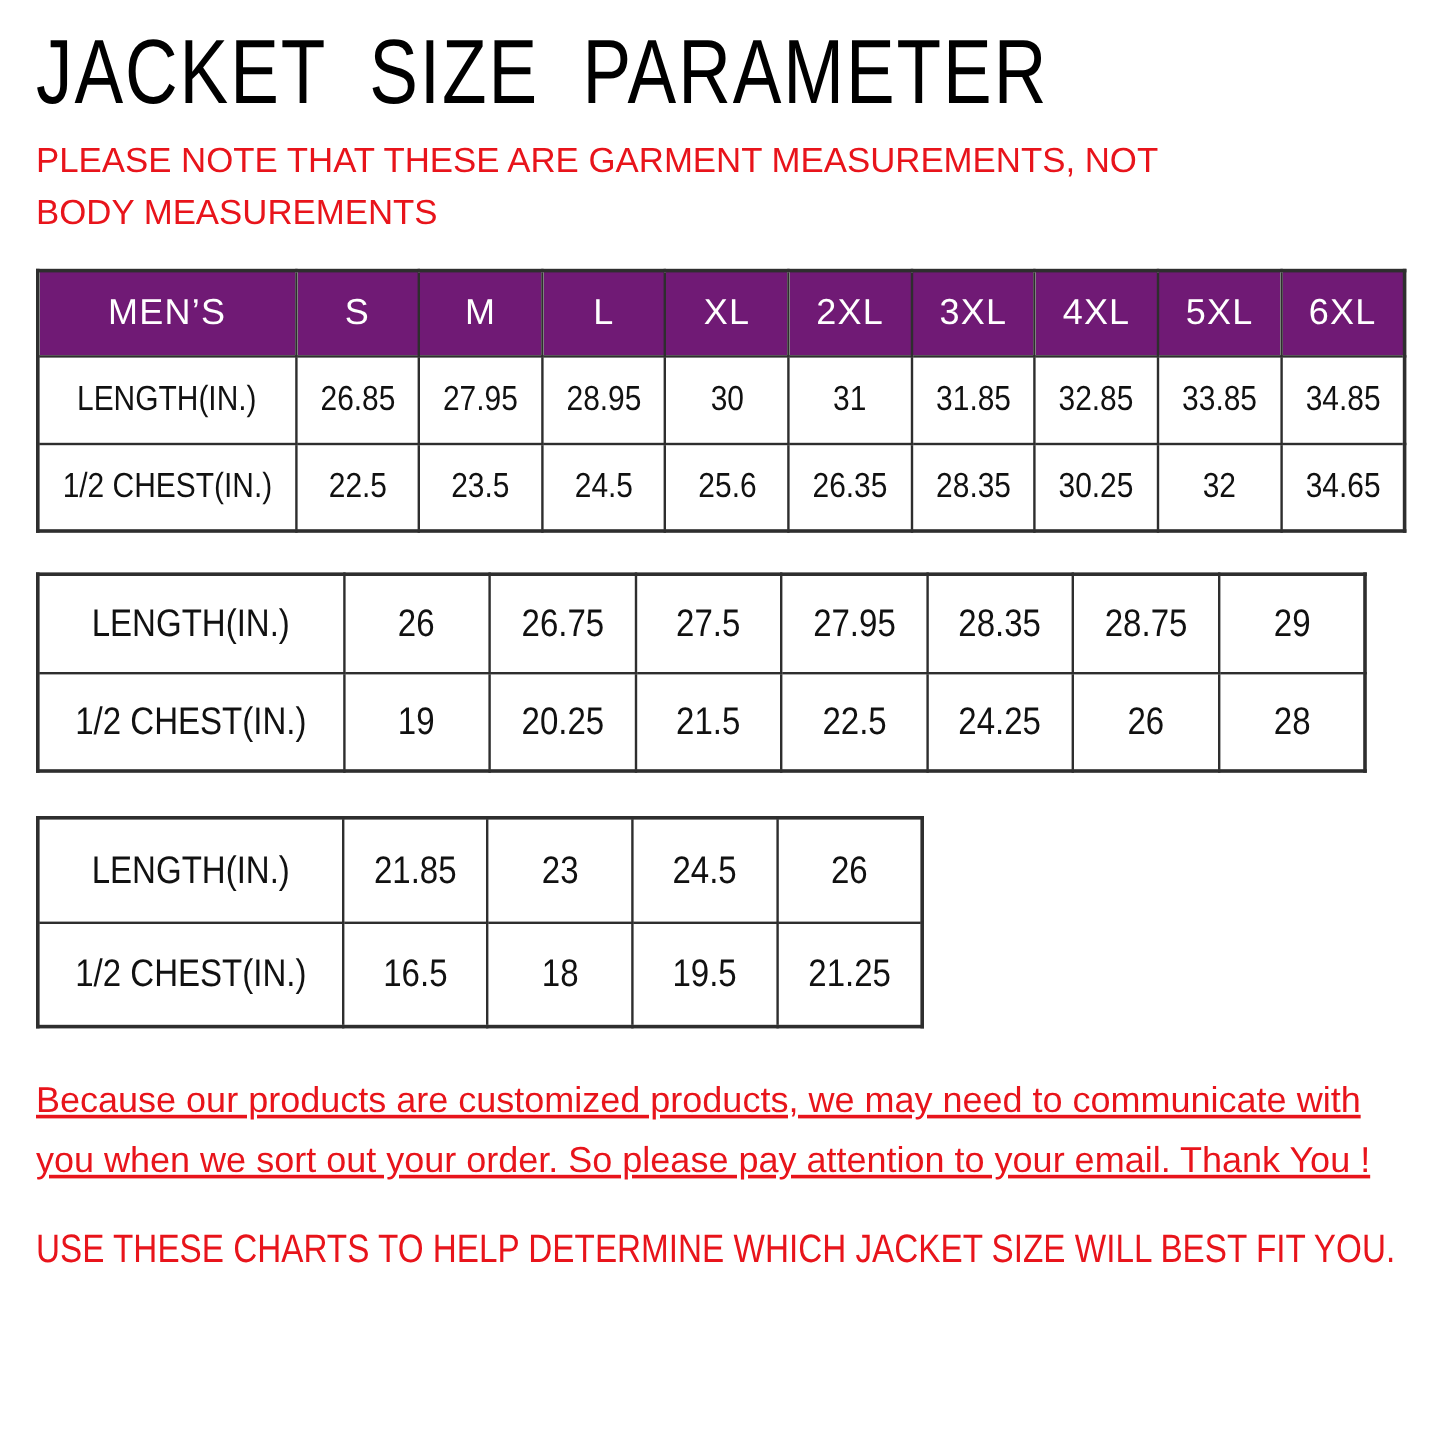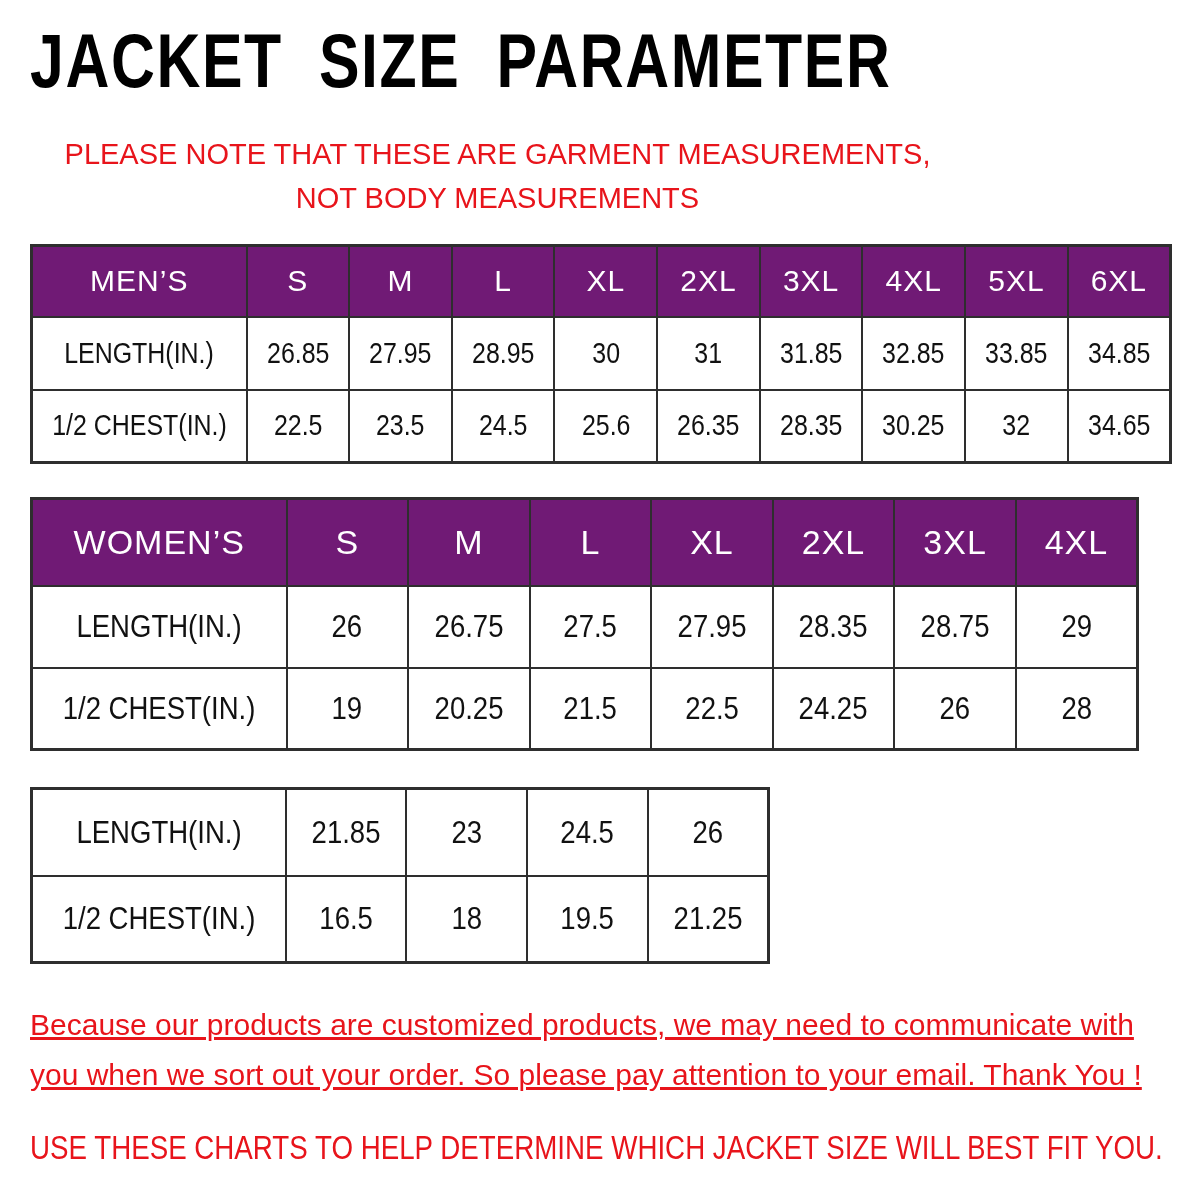--- a/index.html
+++ b/index.html
@@ -17,7 +17,7 @@
   h1.title {
     margin: 0; padding: 0;
     font-size: 76px; line-height: 82px;
-    font-weight: 700; color: #000;
+    font-weight: 400; color: #000;
     white-space: nowrap;
   }
   h1.title .squeeze {

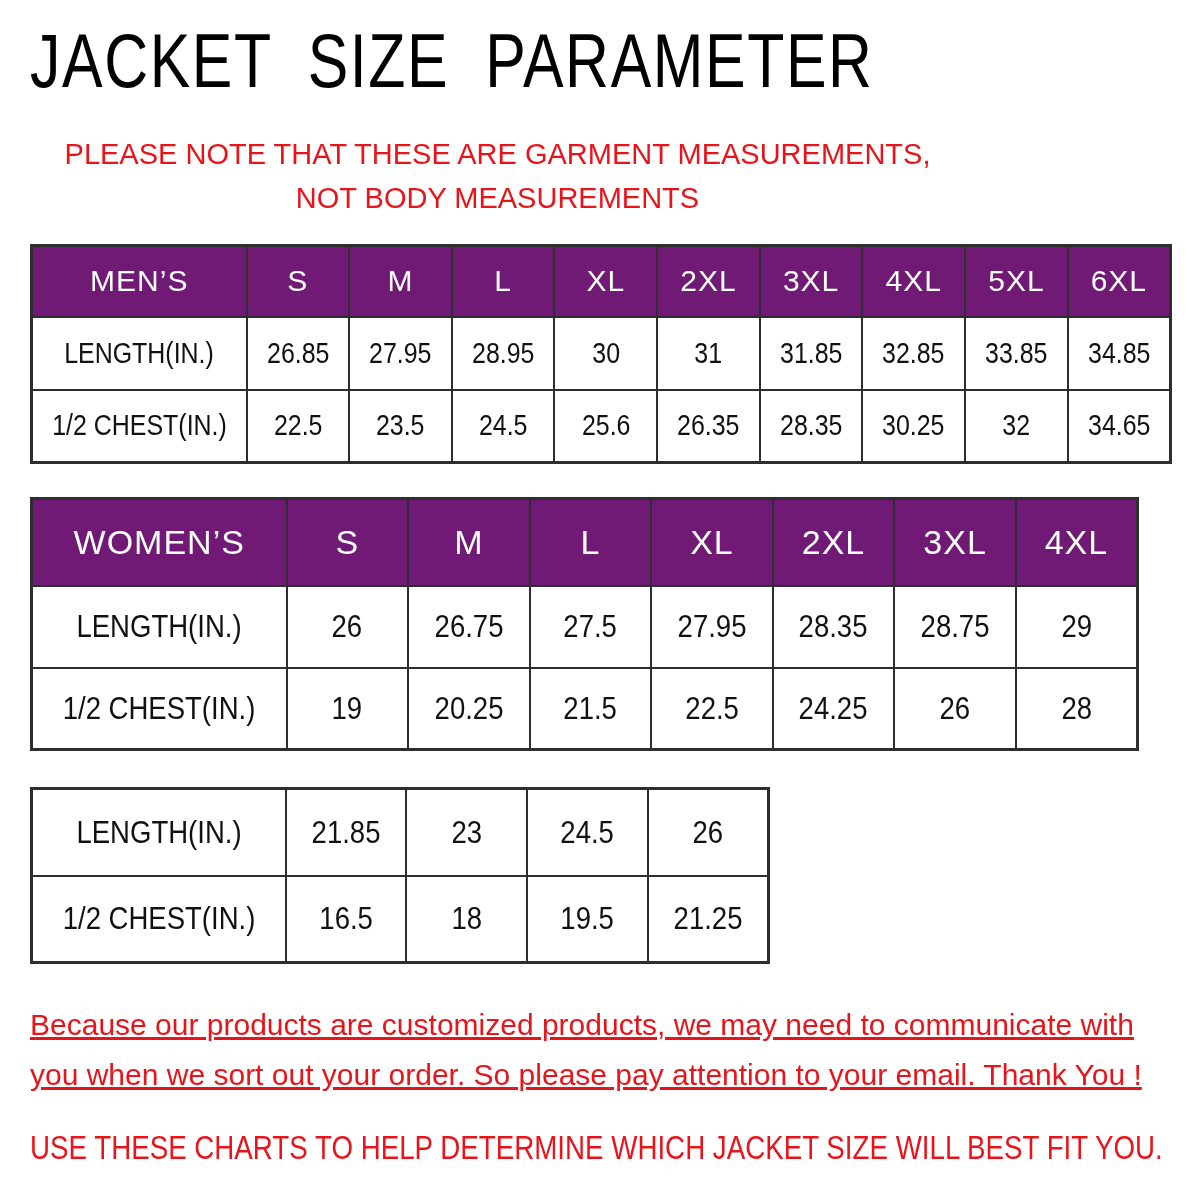--- a/index.html
+++ b/index.html
@@ -30,13 +30,12 @@
 
   
   .note {
-    margin-top: 30px;
+    margin-top: 10px;
     width: 935px;
     color: #e8141b;
     font-size: 29px;
     line-height: 44px;
     font-weight: 400;
-    text-align: center;
   }
 
   

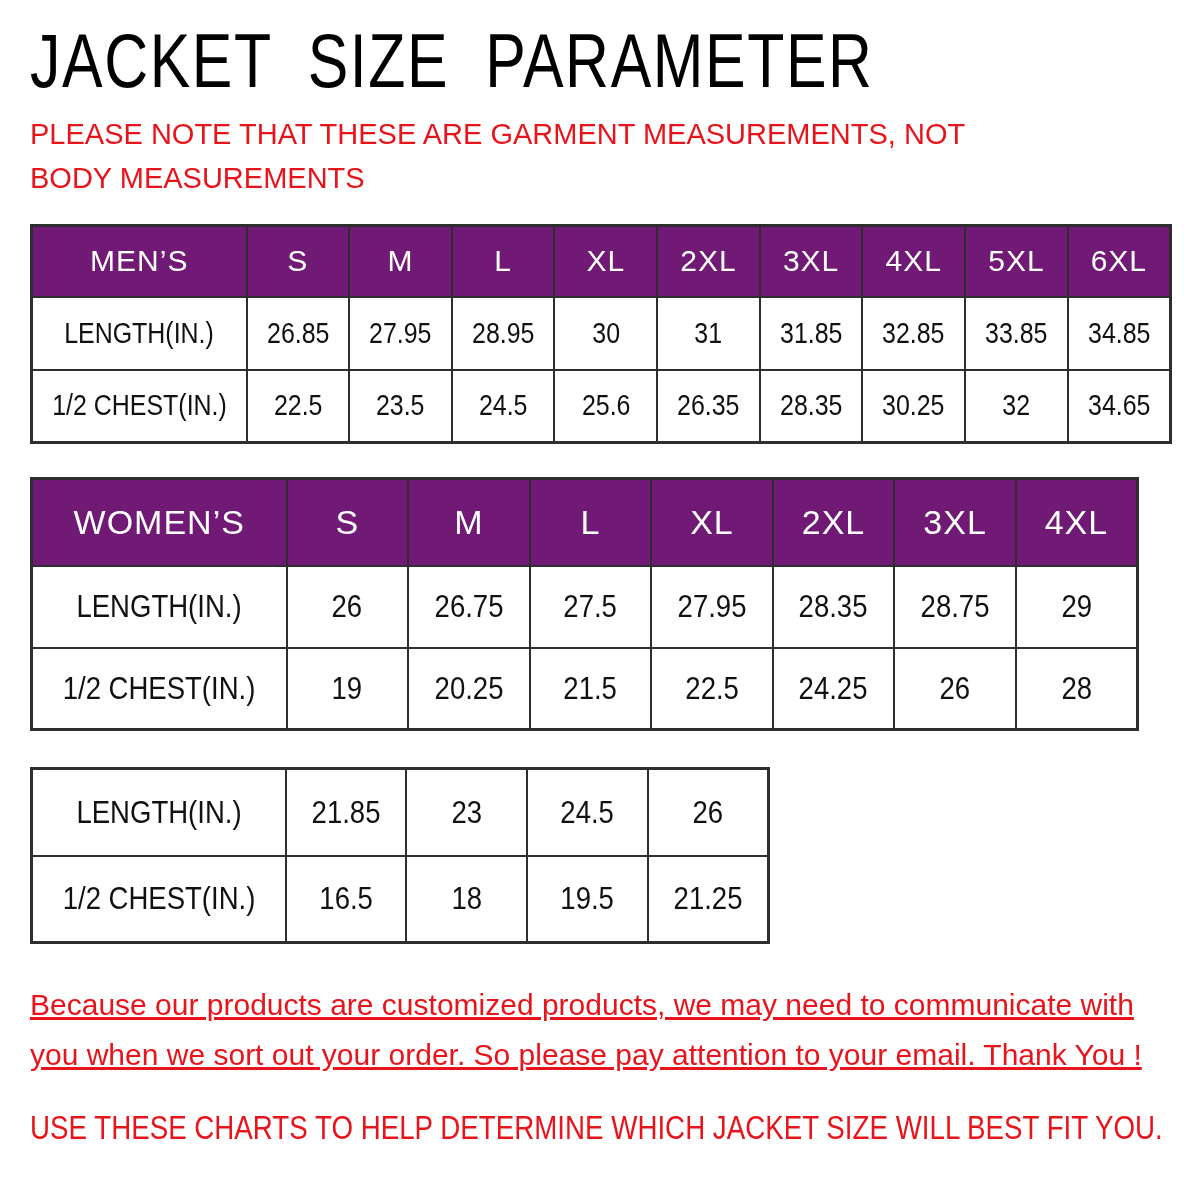--- a/index.html
+++ b/index.html
@@ -168,16 +168,6 @@
         <col>
       </colgroup>
     <tbody>
-        <tr>
-      <th><span>WOMEN’S</span></th>
-      <th><span>S</span></th>
-      <th><span>M</span></th>
-      <th><span>L</span></th>
-      <th><span>XL</span></th>
-      <th><span>2XL</span></th>
-      <th><span>3XL</span></th>
-      <th><span>4XL</span></th>
-    </tr>
     <tr>
       <td><span class="cx">LENGTH(IN.)</span></td>
       <td><span class="cx">26</span></td>

